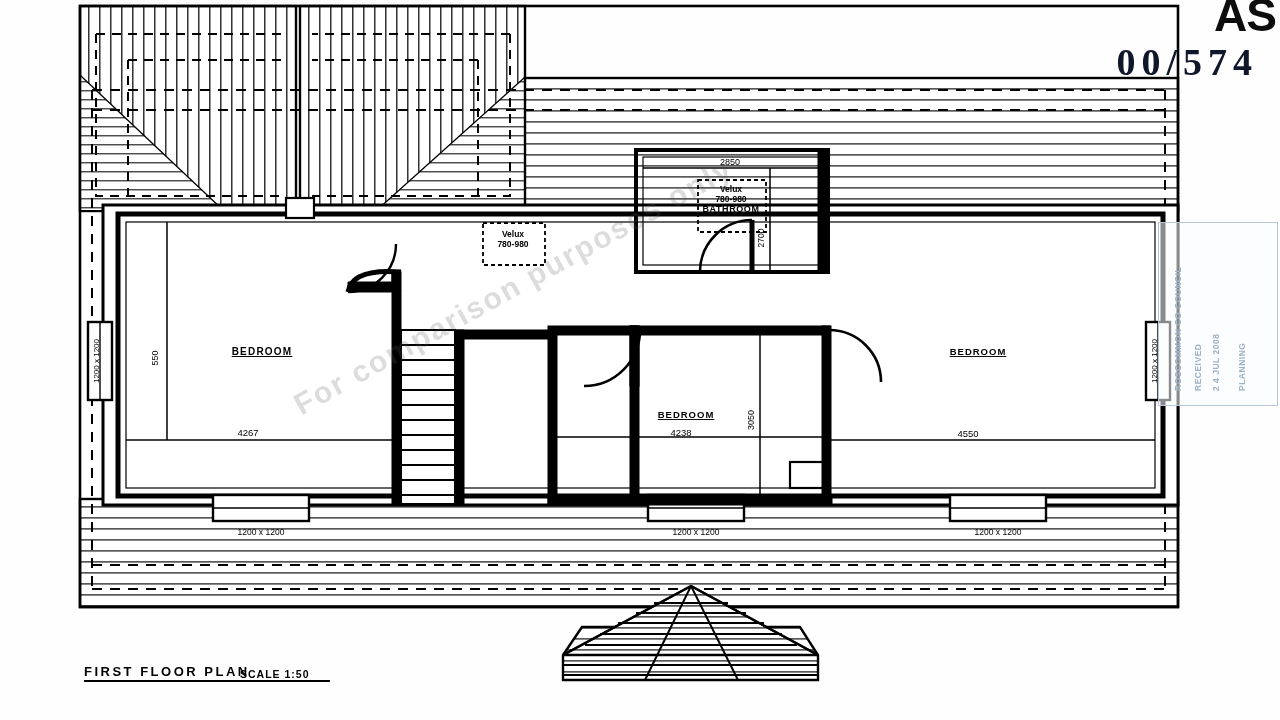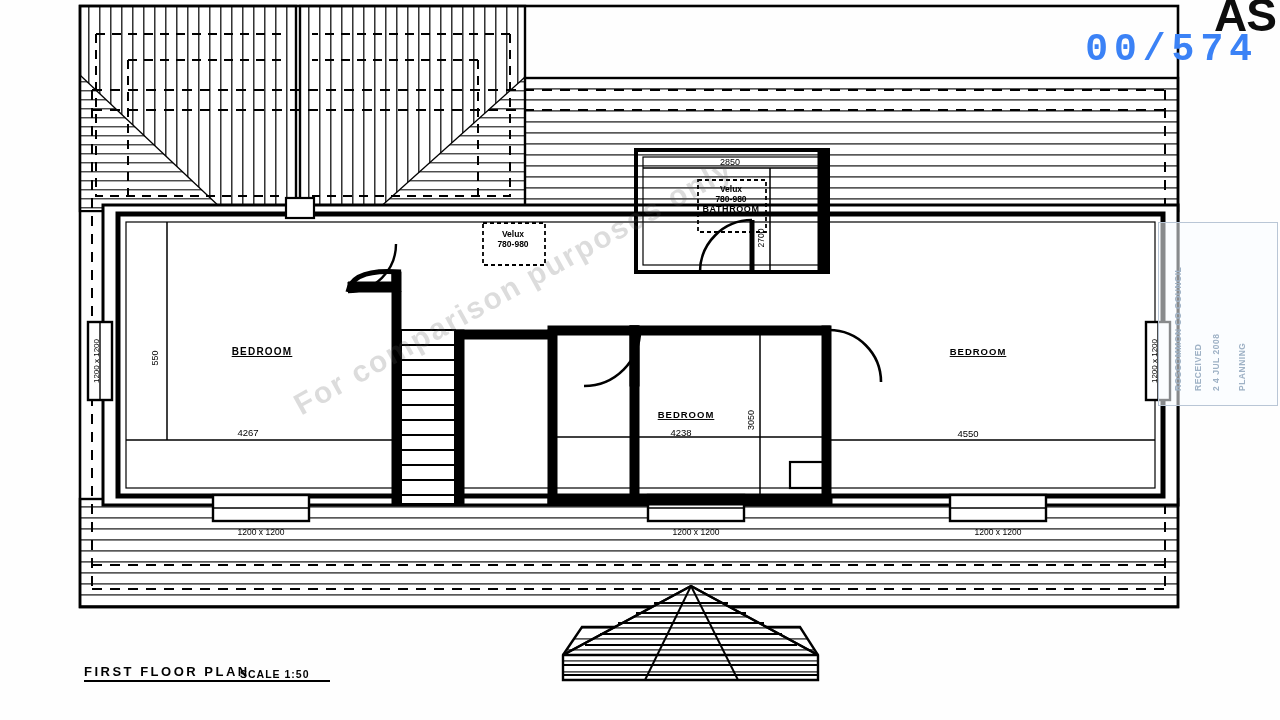--- a/index.html
+++ b/index.html
@@ -8,9 +8,9 @@
   #stage{position:relative;width:1280px;height:720px;background:#fefefe;}
   #stage svg{position:absolute;left:0;top:0;}
 
-  .ref{font-family:Liberation Mono, monospace;font-weight:bold;
-       font-size:38px;letter-spacing:6px;color:#3b82f6;
-       position:absolute;right:22px;top:28px;}
+  .ref{font-family:Liberation Serif, serif;font-weight:bold;
+       font-size:38px;letter-spacing:6px;color:#0f172a;
+       position:absolute;right:22px;top:40px;}
   .asmark{position:absolute;right:4px;top:-12px;font-size:46px;
           font-weight:bold;color:#0d0d0d;letter-spacing:-1px;}
 

